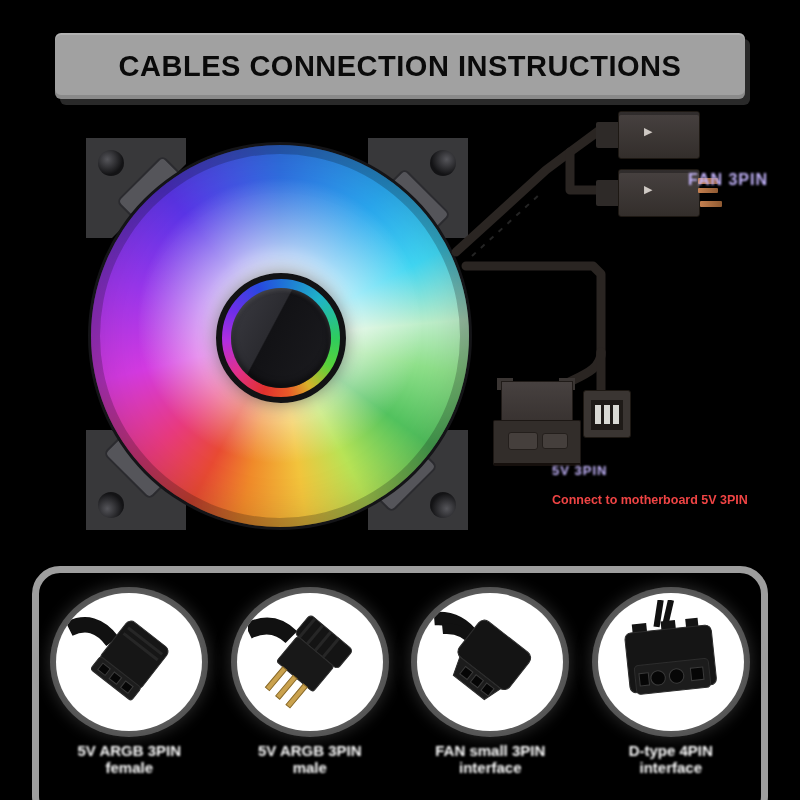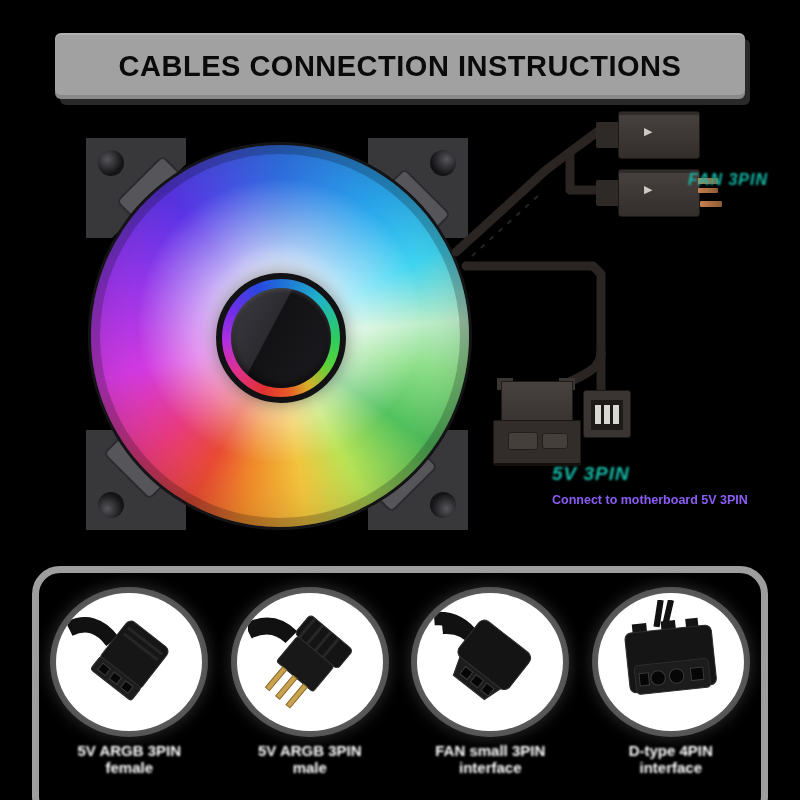--- a/index.html
+++ b/index.html
@@ -75,7 +75,7 @@
   .argbm .wpin{position:absolute;top:5px;width:6px;height:19px;background:#d9d9d4;}
 
   
-  .glabel{position:absolute;color:#14b8a6;font-weight:bold;filter:blur(.8px);z-index:5;font-style:italic;}
+  .glabel{position:absolute;color:#c4b5fd;font-weight:bold;filter:blur(.8px);z-index:5;}
   .fan-label{left:688px;top:171px;font-size:16px;letter-spacing:1px;}
   .argb-title{left:552px;top:463px;font-size:19px;letter-spacing:1px;}
   .argb-desc{left:552px;top:492px;width:205px;font-size:12.5px;font-weight:bold;

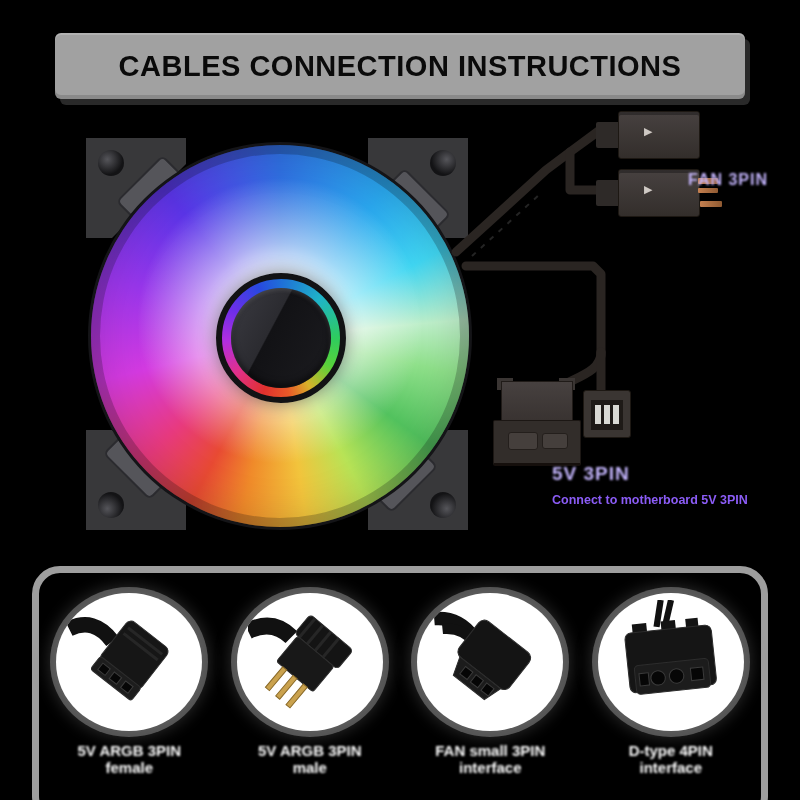--- a/index.html
+++ b/index.html
@@ -77,7 +77,7 @@
   
   .glabel{position:absolute;color:#c4b5fd;font-weight:bold;filter:blur(.8px);z-index:5;}
   .fan-label{left:688px;top:171px;font-size:16px;letter-spacing:1px;}
-  .argb-title{left:552px;top:463px;font-size:19px;letter-spacing:1px;}
+  .argb-title{left:552px;top:463px;font-size:13px;letter-spacing:1px;}
   .argb-desc{left:552px;top:492px;width:205px;font-size:12.5px;font-weight:bold;
     line-height:17px;color:#8b5cf6;filter:blur(.7px);}
 

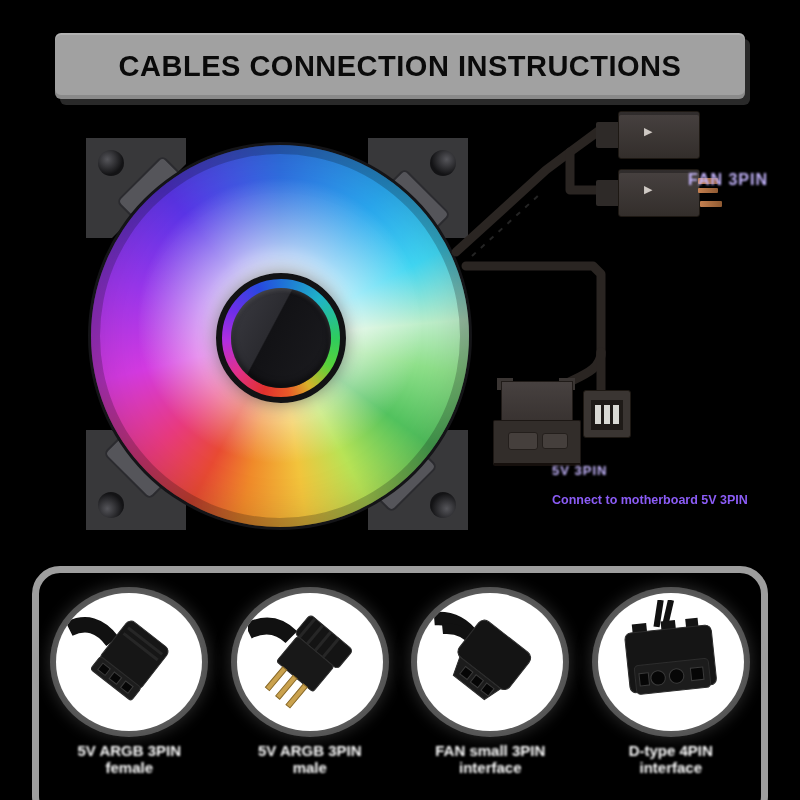--- a/index.html
+++ b/index.html
@@ -79,7 +79,7 @@
   .fan-label{left:688px;top:171px;font-size:16px;letter-spacing:1px;}
   .argb-title{left:552px;top:463px;font-size:13px;letter-spacing:1px;}
   .argb-desc{left:552px;top:492px;width:205px;font-size:12.5px;font-weight:bold;
-    line-height:17px;color:#8b5cf6;filter:blur(.7px);}
+    line-height:17px;color:#ef4444;filter:blur(.7px);}
 
   
   .panel{position:absolute;left:32px;top:566px;width:736px;height:258px;box-sizing:border-box;

